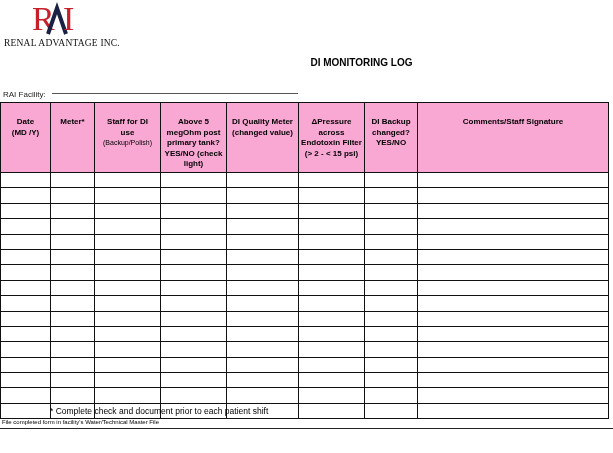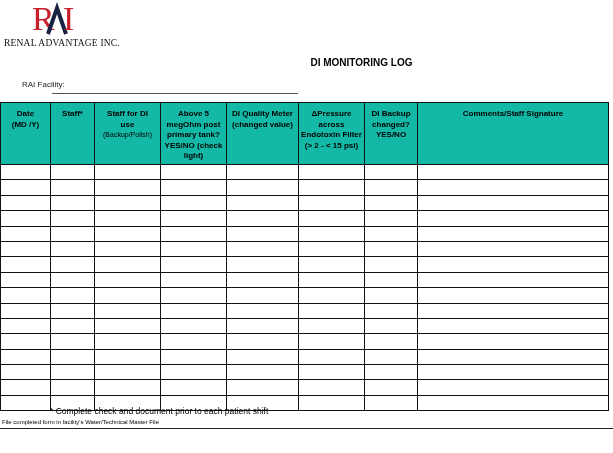--- a/index.html
+++ b/index.html
@@ -9,7 +9,7 @@
   .logo-text { position:absolute; left:2px; top:38px; font-family:Liberation Serif, serif; font-size:9.5px; letter-spacing:0.2px; color:#111; white-space:nowrap; }
   .title { position:absolute; left:0; width:613px; top:57px; text-align:center; font-weight:bold; font-size:10px; padding-left:3px; }
   .title span { position:relative; left:0; }
-  .facility { position:absolute; left:3px; top:80px; font-size:8px; color:#222;margin-left:19px; }
+  .facility { position:absolute; left:3px; top:90px; font-size:8px; color:#222; }
   .facility-line { position:absolute; left:52px; top:93px; width:246px; height:0; border-bottom:1px solid #555; }
   table.log { position:absolute; left:0; top:102px; border-collapse:collapse; table-layout:fixed; }
   table.log th, table.log td { border:1px solid #111; padding:0; }

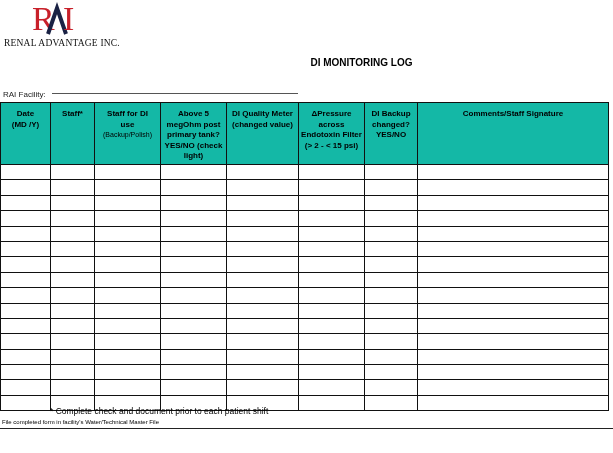--- a/index.html
+++ b/index.html
@@ -13,7 +13,7 @@
   .facility-line { position:absolute; left:52px; top:93px; width:246px; height:0; border-bottom:1px solid #555; }
   table.log { position:absolute; left:0; top:102px; border-collapse:collapse; table-layout:fixed; }
   table.log th, table.log td { border:1px solid #111; padding:0; }
-  table.log th { background:#14b8a6; font-size:8px; font-weight:bold; vertical-align:top; text-align:center; line-height:10.5px; padding-top:6px; height:55px; }
+  table.log th { background:#f9a8d4; font-size:8px; font-weight:bold; vertical-align:top; text-align:center; line-height:10.5px; padding-top:14px; height:55px; }
   table.log th .sub { font-weight:normal; font-size:7px; display:block; }
   table.log td { height:14.4px; background:#fff; }
   .footnote1 { position:absolute; left:2px; top:406px; font-size:8.5px;margin-left:48px; }

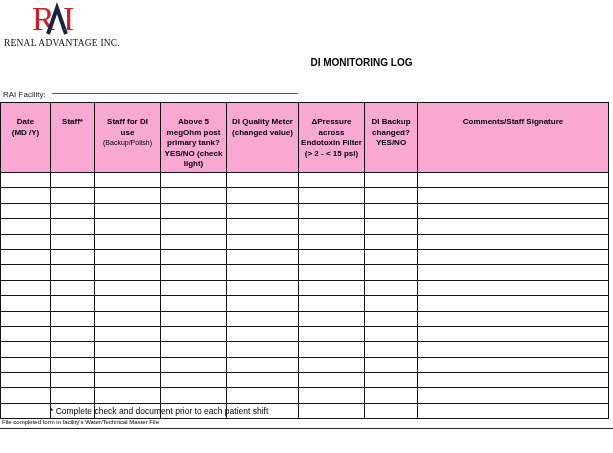--- a/index.html
+++ b/index.html
@@ -51,7 +51,7 @@
   <thead>
     <tr>
       <th><span>Date</span><br><span>(MD /Y)</span></th>
-      <th><span>Staff*</span></th>
+      <th><span>Meter*</span></th>
       <th><span>Staff for DI</span><br><span>use</span><span class="sub">(Backup/Polish)</span></th>
       <th><span>Above 5</span><br><span>megOhm post primary tank? YES/NO (check light)</span></th>
       <th><span>DI Quality Meter</span><br><span>(changed value)</span></th>

